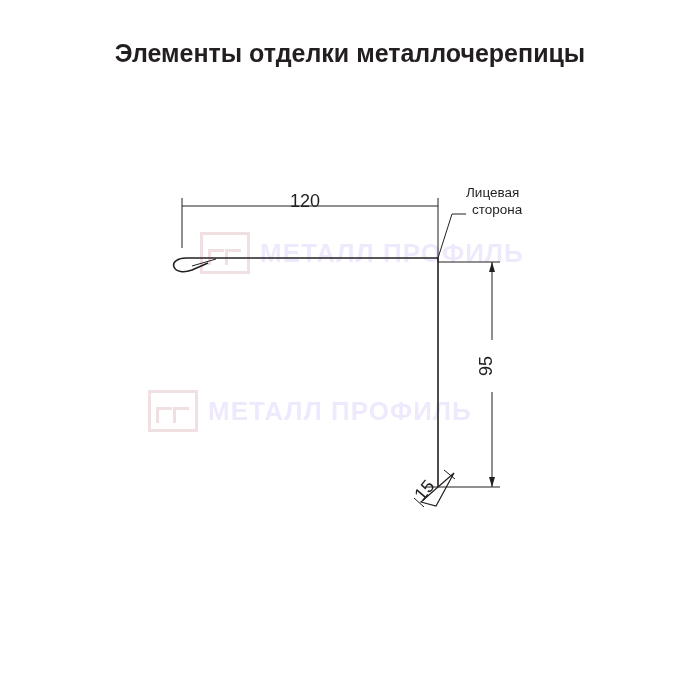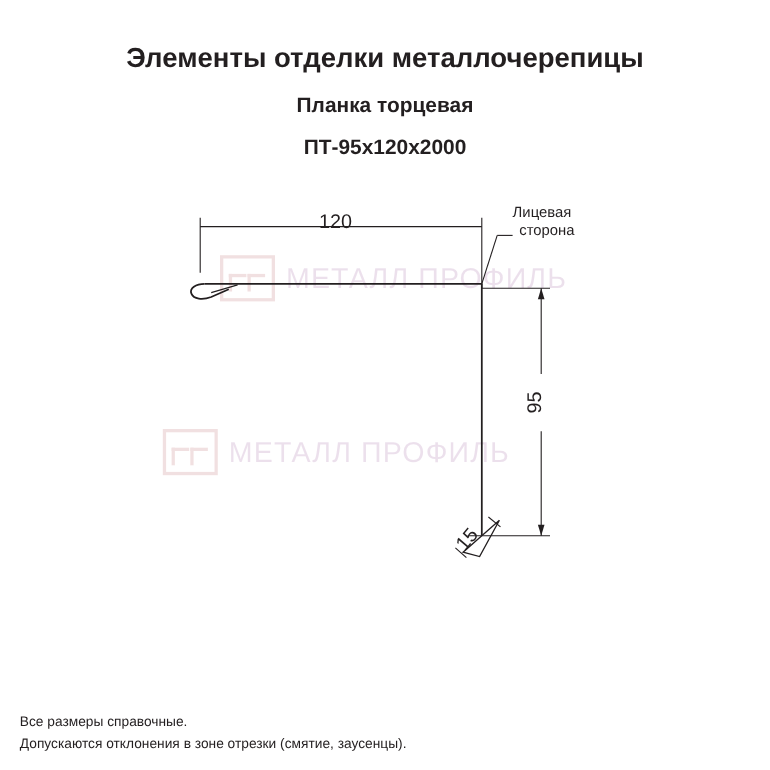--- a/index.html
+++ b/index.html
@@ -130,7 +130,6 @@
 <div class="page">
 
   <div class="title">Элементы отделки металлочерепицы</div>
-  <div class="subtitle">Планка торцевая</div>
   <div class="code">ПТ-95х120х2000</div>
 
   <div class="wm" id="wm1">

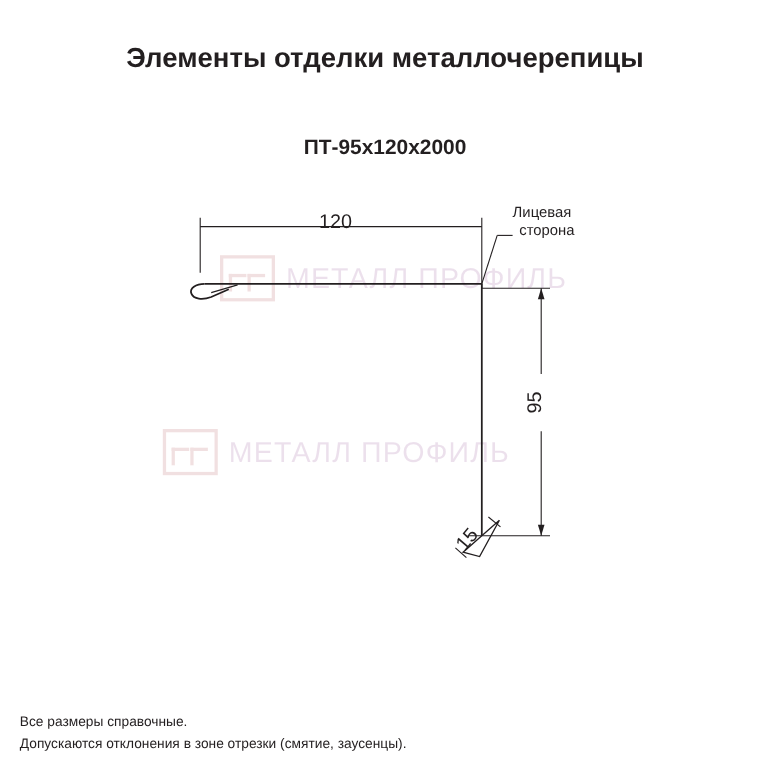--- a/index.html
+++ b/index.html
@@ -130,7 +130,6 @@
 <div class="page">
 
   <div class="title">Элементы отделки металлочерепицы</div>
-  <div class="code">ПТ-95х120х2000</div>
 
   <div class="wm" id="wm1">
     <span class="wm-box"></span><span class="wm-text">МЕТАЛЛ ПРОФИЛЬ</span>

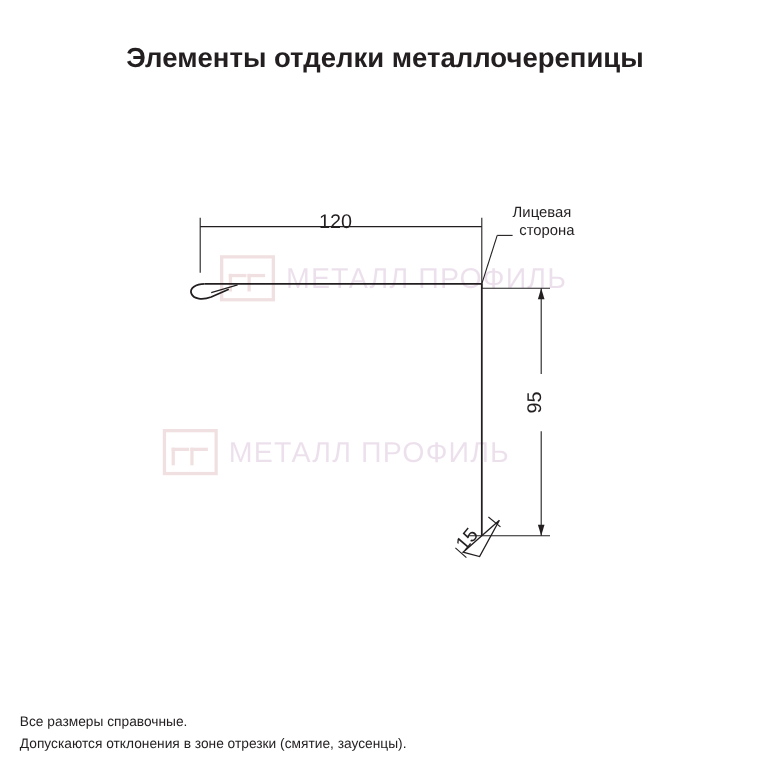--- a/index.html
+++ b/index.html
@@ -69,8 +69,8 @@
   .wm {
     position: absolute;
     opacity: 0.13;
-    color: #701a75;
-    font-weight: normal;
+    color: #8b5cf6;
+    font-weight: bold;
     font-size: 26px;
     letter-spacing: 1px;
     white-space: nowrap;

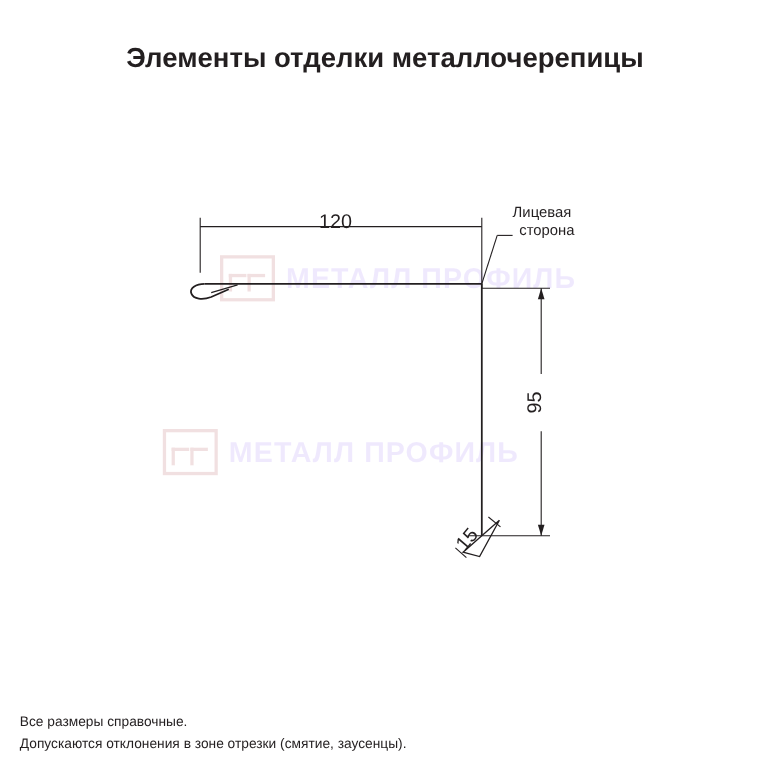--- a/index.html
+++ b/index.html
@@ -179,10 +179,6 @@
     <text x="472" y="214" class="face-label">сторона</text>
   </svg>
 
-  <div class="footnotes">
-    <div>Все размеры справочные.</div>
-    <div>Допускаются отклонения в зоне отрезки (смятие, заусенцы).</div>
-  </div>
 
 </div>
 

